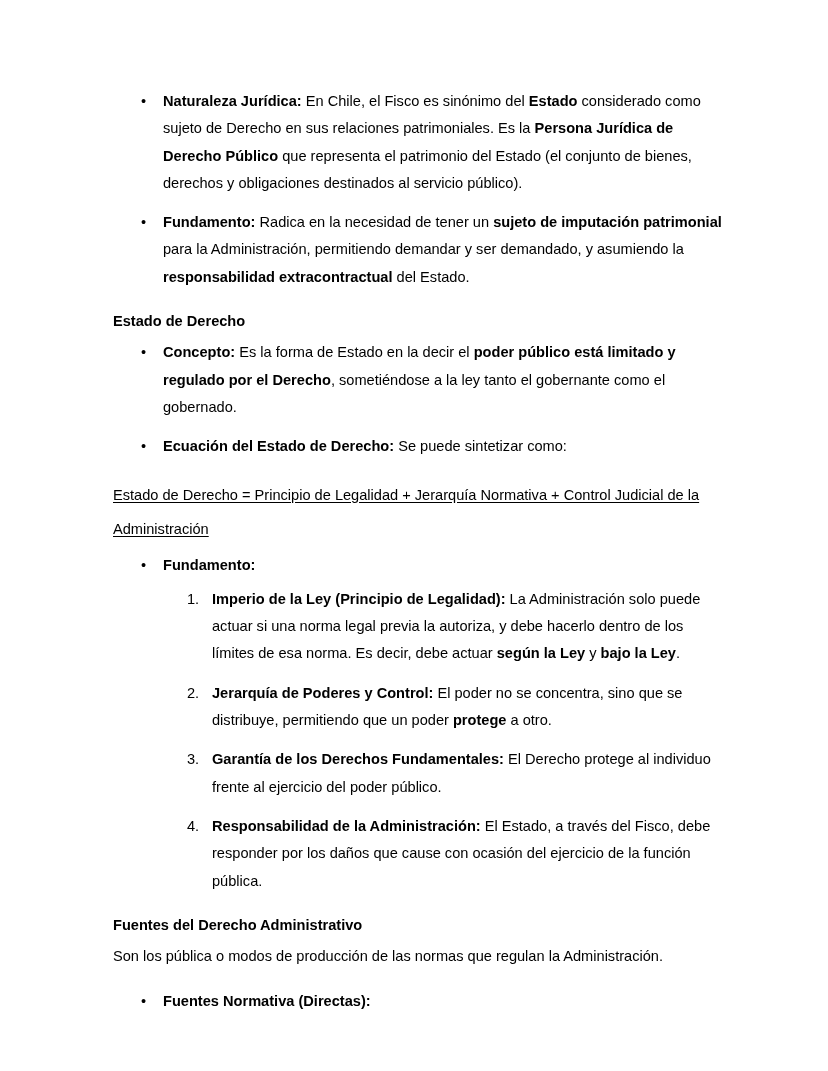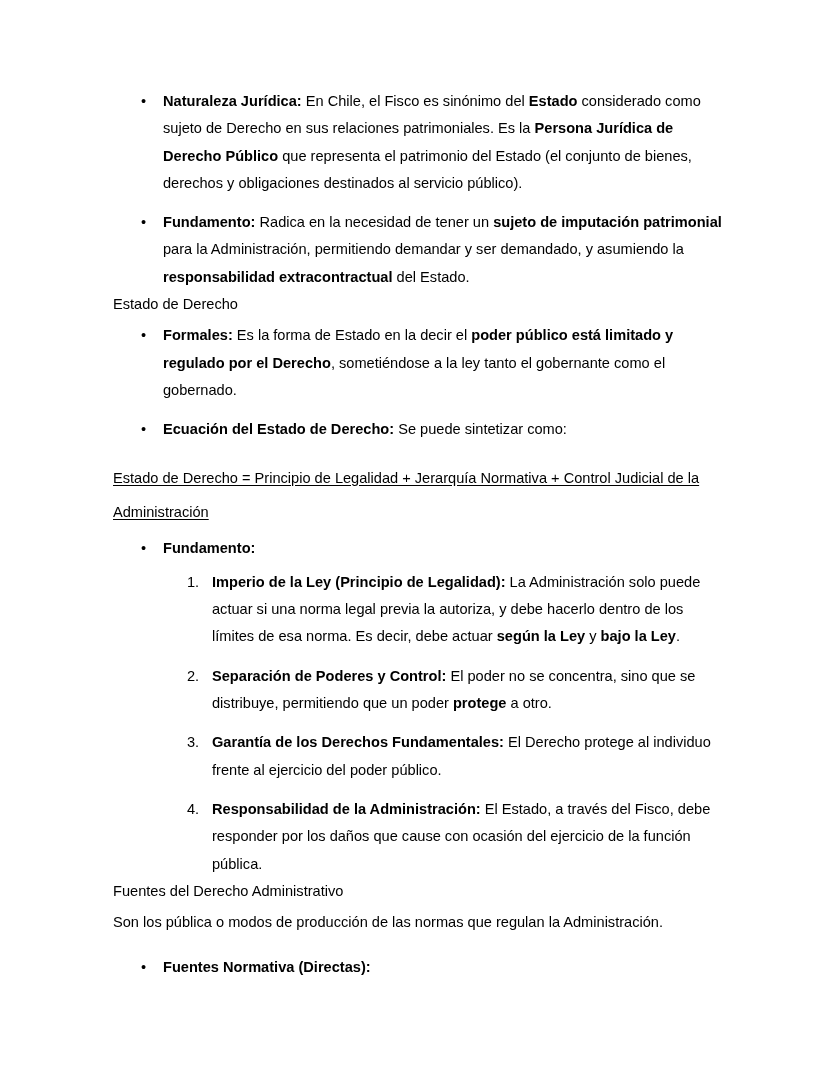--- a/index.html
+++ b/index.html
@@ -35,8 +35,9 @@
   .heading {
     font-size: 14.6px;
     line-height: 27.3px;
-    font-weight: normal;
+    font-weight: bold;
     color: #000000;
+    margin-top: 17px;
     margin-bottom: 4px;
   }
   .equation {

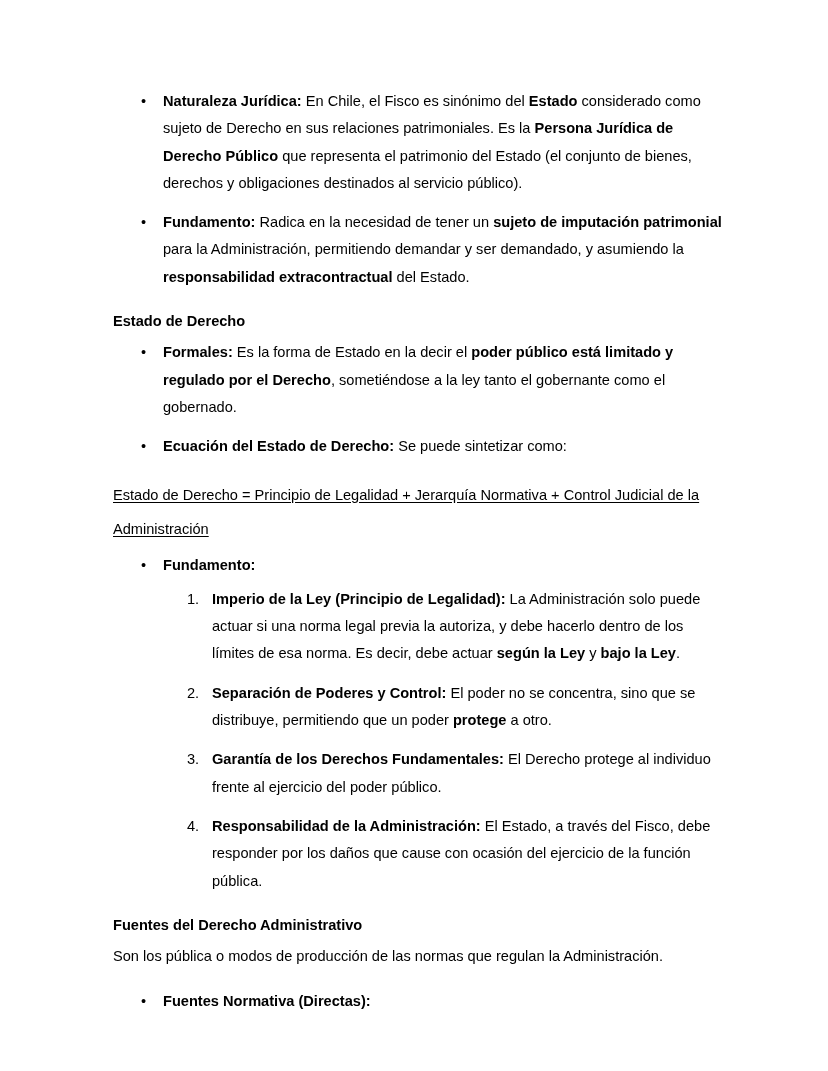--- a/index.html
+++ b/index.html
@@ -125,7 +125,7 @@
     <ul class="bullets body-text">
       <li>
         <span class="bullet-marker">•</span>
-        <span><span class="b">Formales:</span><span> Es la forma de Estado en la decir el </span><span class="b">poder público está limitado y regulado por el Derecho</span><span>, sometiéndose a la ley tanto el gobernante como el gobernado.</span></span>
+        <span><span class="b">Concepto:</span><span> Es la forma de Estado en la decir el </span><span class="b">poder público está limitado y regulado por el Derecho</span><span>, sometiéndose a la ley tanto el gobernante como el gobernado.</span></span>
       </li>
       <li>
         <span class="bullet-marker">•</span>

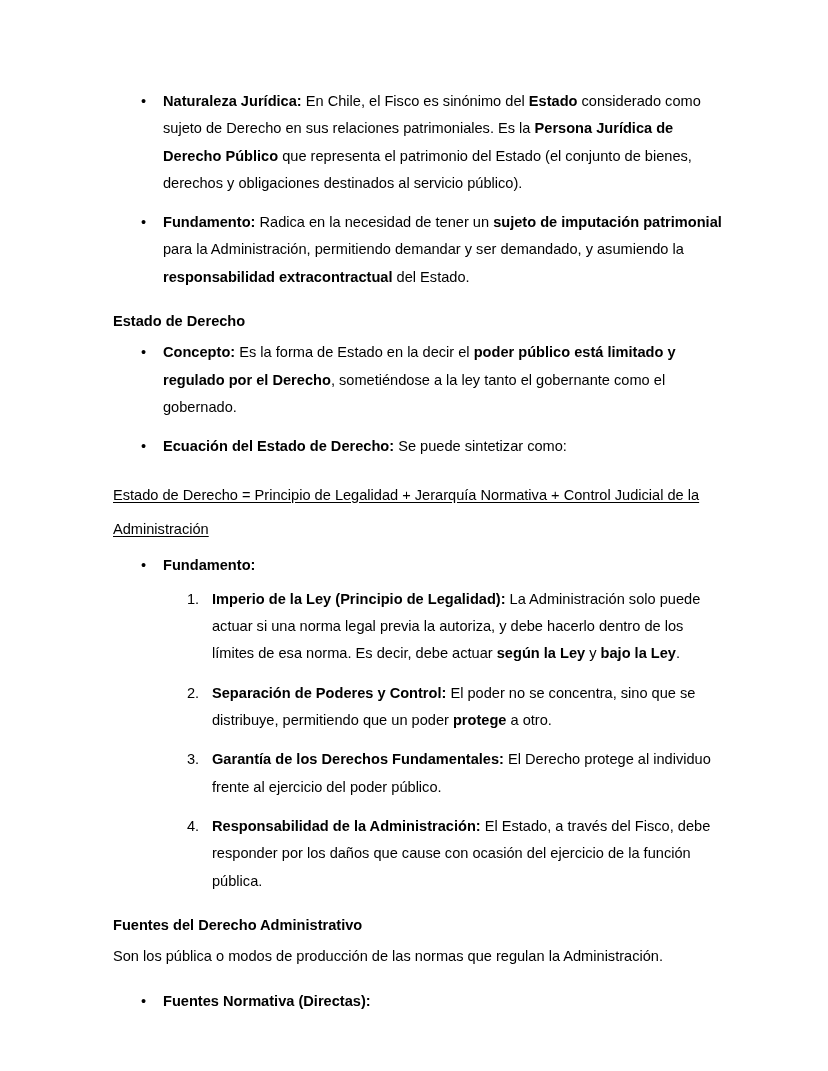--- a/index.html
+++ b/index.html
@@ -149,7 +149,7 @@
       </li>
       <li>
         <span class="num-marker">2.</span>
-        <span><span class="b">Separación de Poderes y Control:</span><span> El poder no se concentra, sino que se distribuye, permitiendo que un poder </span><span class="b">protege</span><span> a otro.</span></span>
+        <span><span class="b">Jerarquía de Poderes y Control:</span><span> El poder no se concentra, sino que se distribuye, permitiendo que un poder </span><span class="b">protege</span><span> a otro.</span></span>
       </li>
       <li>
         <span class="num-marker">3.</span>

